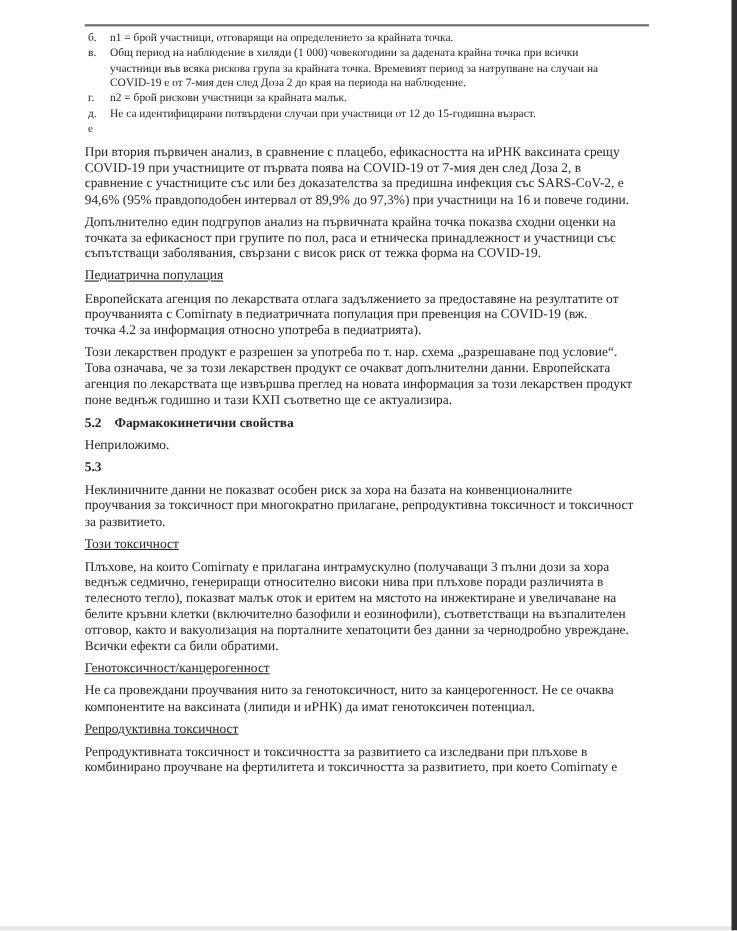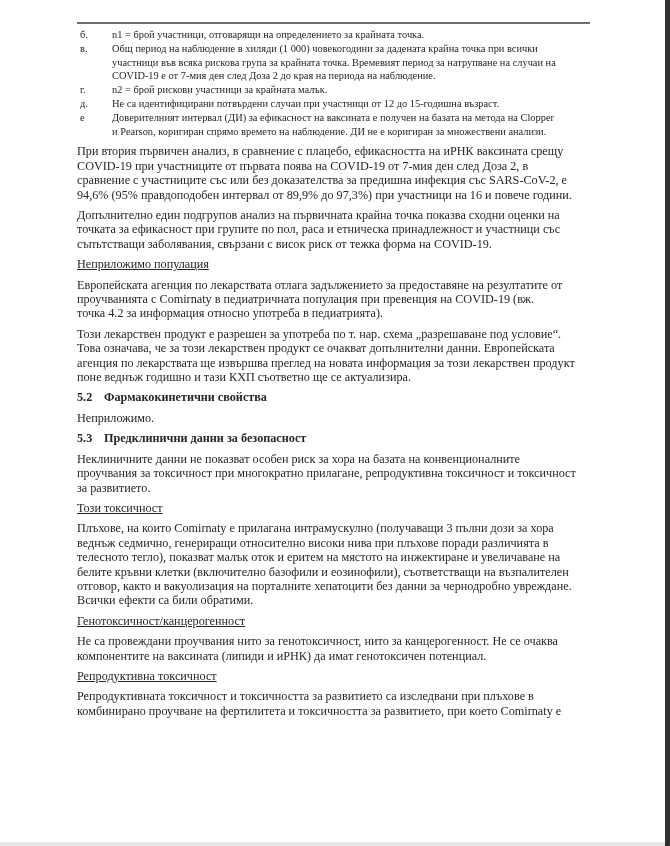--- a/index.html
+++ b/index.html
@@ -44,7 +44,6 @@
   }
   .fn-text {
     white-space: pre;
-    margin-left: 12px;
   }
 
   .body-block {

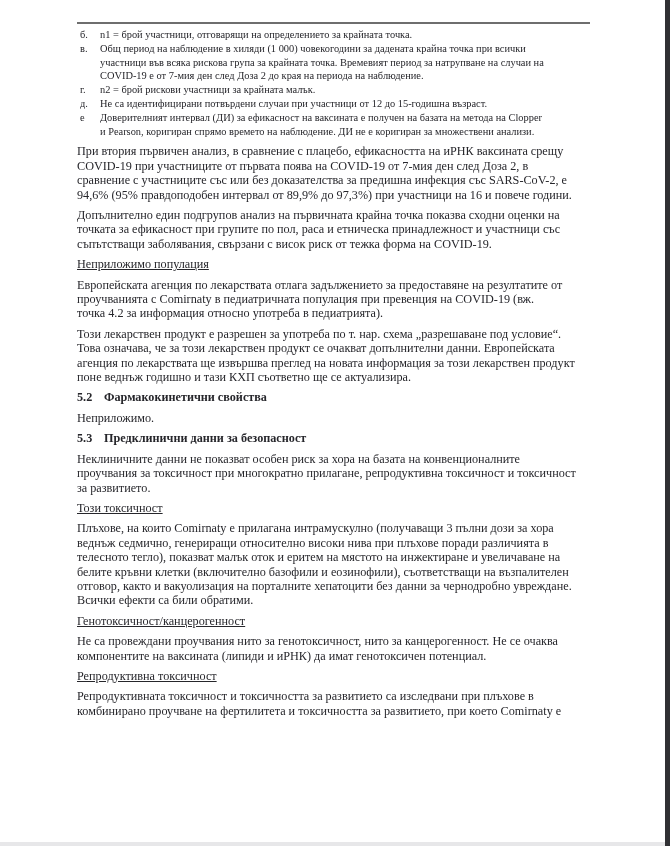--- a/index.html
+++ b/index.html
@@ -113,8 +113,6 @@
       </div>
       <div class="fn">
         <span class="fn-marker">е</span>
-        <span class="fn-text">Доверителният интервал (ДИ) за ефикасност на ваксината е получен на базата на метода на Clopper
-и Pearson, коригиран спрямо времето на наблюдение. ДИ не е коригиран за множествени анализи.</span>
       </div>
     </div>
 

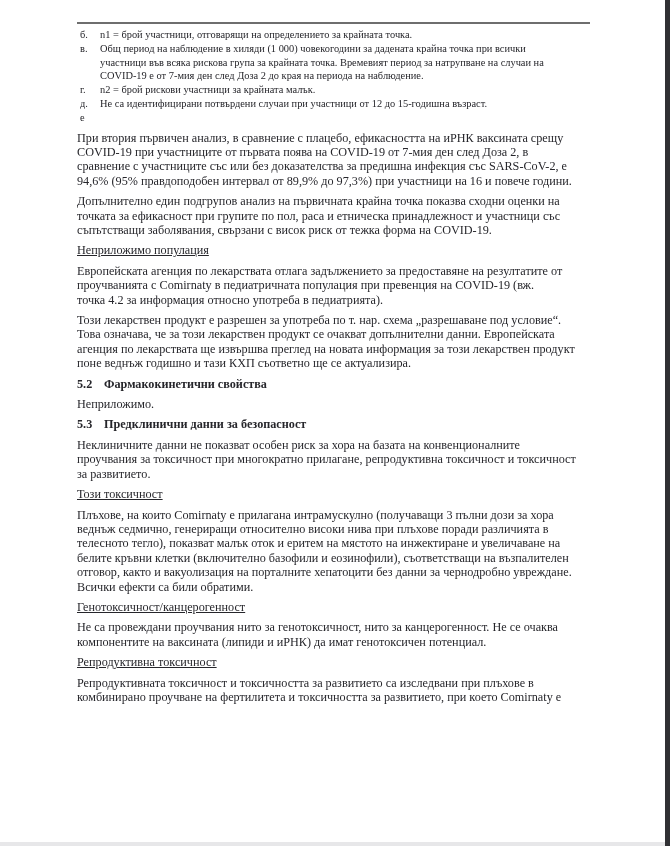--- a/index.html
+++ b/index.html
@@ -125,7 +125,7 @@
 точката за ефикасност при групите по пол, раса и етническа принадлежност и участници със
 съпътстващи заболявания, свързани с висок риск от тежка форма на COVID-19.</div>
 
-    <div class="body-block underlined-heading">Неприложимо популация</div>
+    <div class="body-block underlined-heading">Педиатрична популация</div>
 
     <div class="body-block">Европейската агенция по лекарствата отлага задължението за предоставяне на резултатите от
 проучванията с Comirnaty в педиатричната популация при превенция на COVID-19 (вж.

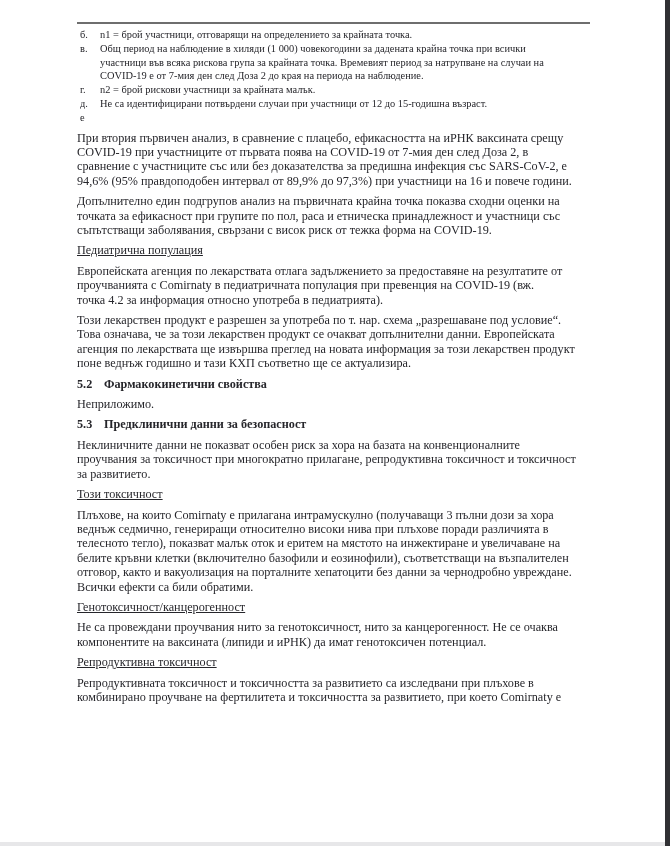--- a/index.html
+++ b/index.html
@@ -145,7 +145,6 @@
 
     <div class="body-block section-heading">
       <span class="sec-num">5.3</span>
-      <span class="sec-title">Предклинични данни за безопасност</span>
     </div>
 
     <div class="body-block">Неклиничните данни не показват особен риск за хора на базата на конвенционалните

